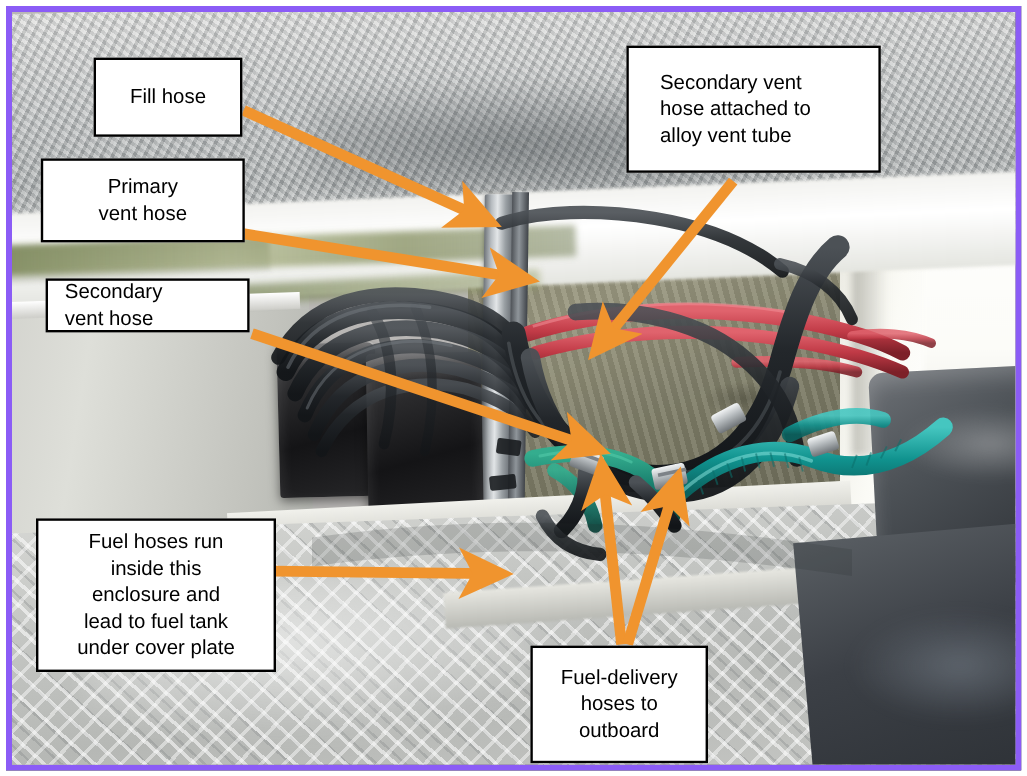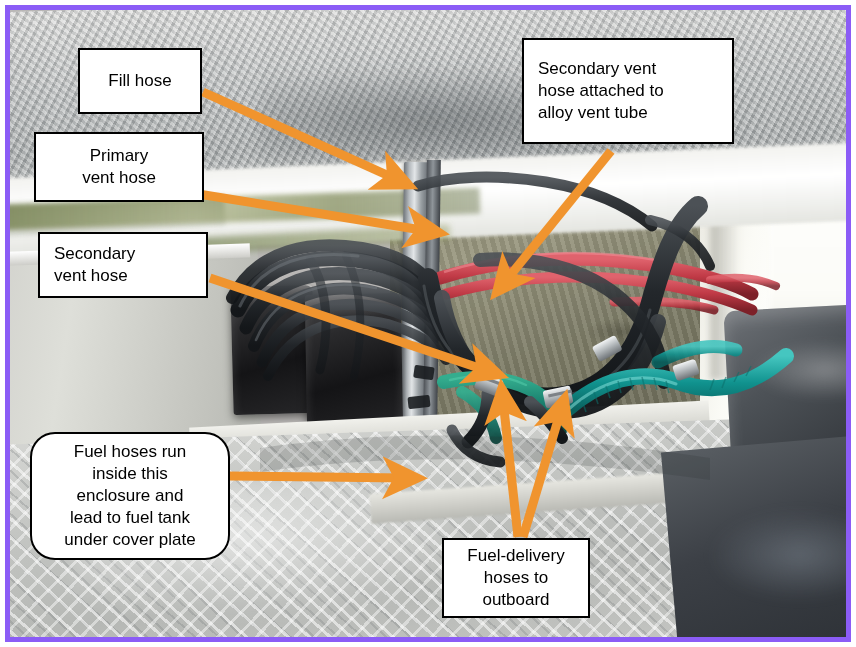--- a/index.html
+++ b/index.html
@@ -235,7 +235,7 @@
   #lbl-secondary   { left: 28px;  top: 222px; width: 170px; height: 66px;
                      justify-content: flex-start; text-align: left; padding-left: 14px; }
   #lbl-secattach   { left: 512px; top: 28px;  width: 212px; height: 106px;
-                     justify-content: flex-start; text-align: left; padding-left: 14px; }
+                     justify-content: flex-start; text-align: left; padding-left: 26px; }
   #lbl-fuelrun     { left: 20px;  top: 422px; width: 200px; height: 128px; border-radius: 25px; }
   #lbl-delivery    { left: 432px; top: 528px; width: 148px; height: 80px; }
 

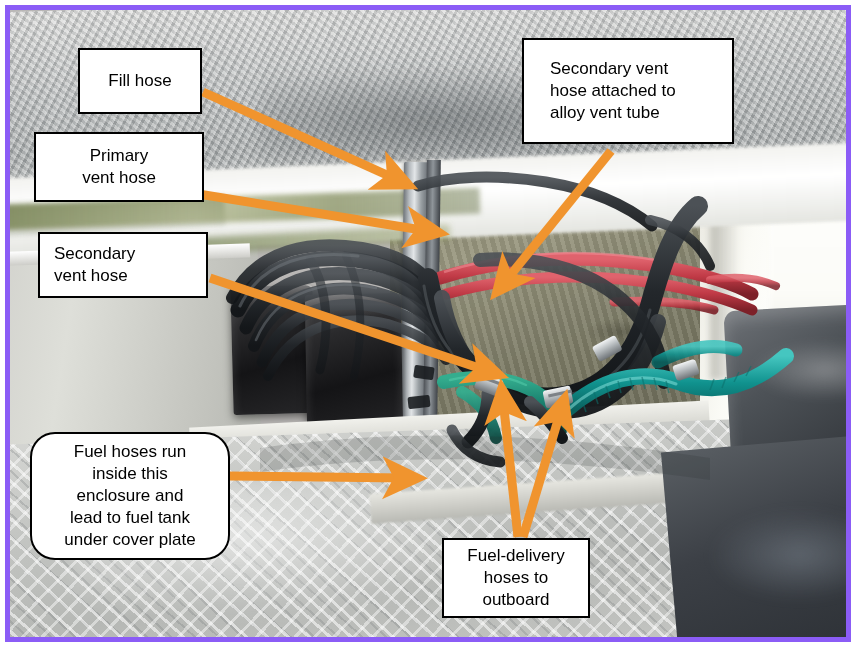--- a/index.html
+++ b/index.html
@@ -232,7 +232,7 @@
   }
   #lbl-fill        { left: 68px;  top: 38px;  width: 124px; height: 66px; }
   #lbl-primary     { left: 24px;  top: 122px; width: 170px; height: 70px; }
-  #lbl-secondary   { left: 28px;  top: 222px; width: 170px; height: 66px;
+  #lbl-secondary   { left: 28px;  top: 222px; width: 170px; height: 45px;
                      justify-content: flex-start; text-align: left; padding-left: 14px; }
   #lbl-secattach   { left: 512px; top: 28px;  width: 212px; height: 106px;
                      justify-content: flex-start; text-align: left; padding-left: 26px; }

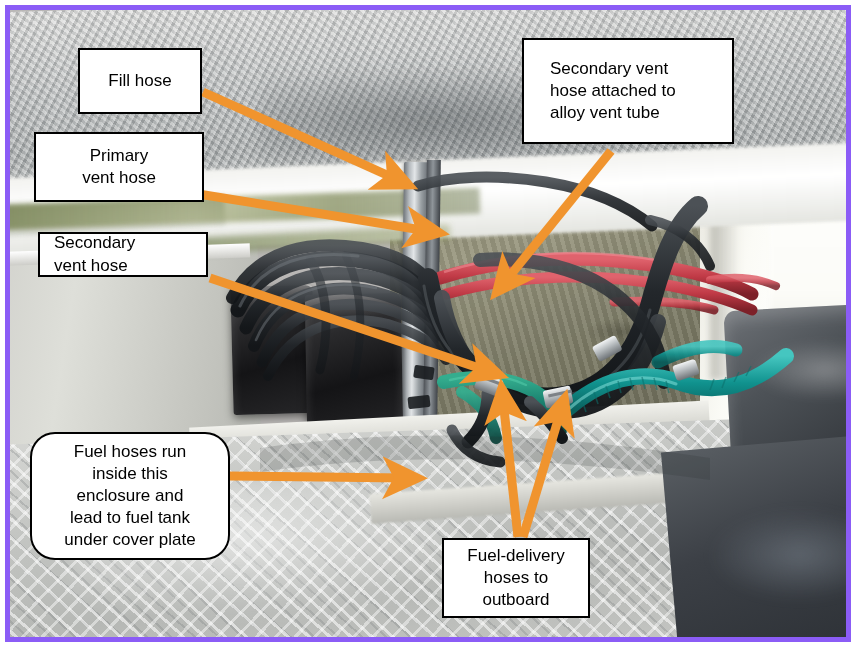--- a/index.html
+++ b/index.html
@@ -236,7 +236,7 @@
                      justify-content: flex-start; text-align: left; padding-left: 14px; }
   #lbl-secattach   { left: 512px; top: 28px;  width: 212px; height: 106px;
                      justify-content: flex-start; text-align: left; padding-left: 26px; }
-  #lbl-fuelrun     { left: 20px;  top: 422px; width: 200px; height: 128px; border-radius: 25px; }
+  #lbl-fuelrun     { left: 20px;  top: 422px; width: 200px; height: 128px; }
   #lbl-delivery    { left: 432px; top: 528px; width: 148px; height: 80px; }
 
   #arrow-layer { position: absolute; left:0; top:0; width: 856px; height: 647px; z-index: 20; pointer-events: none; }

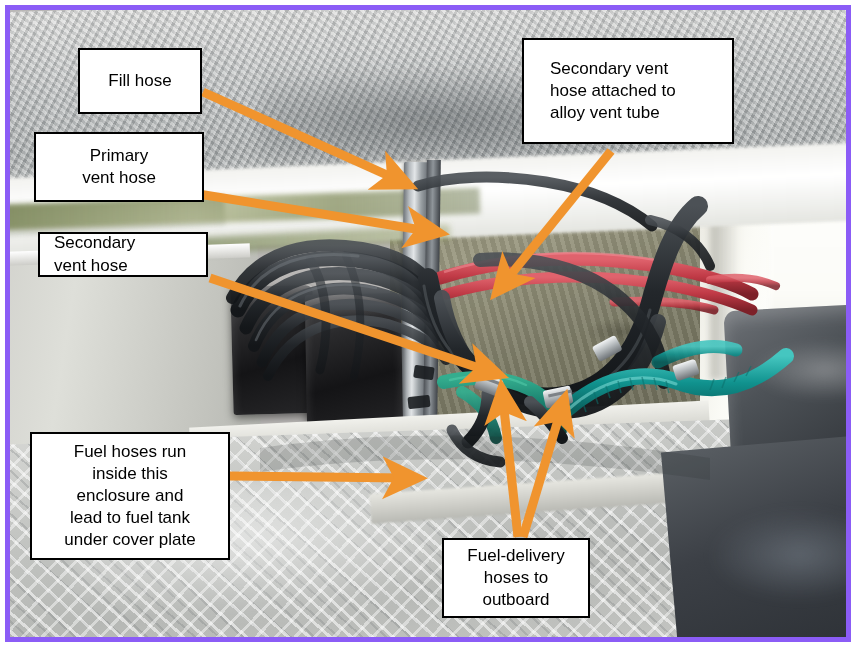--- a/index.html
+++ b/index.html
@@ -237,7 +237,7 @@
   #lbl-secattach   { left: 512px; top: 28px;  width: 212px; height: 106px;
                      justify-content: flex-start; text-align: left; padding-left: 26px; }
   #lbl-fuelrun     { left: 20px;  top: 422px; width: 200px; height: 128px; }
-  #lbl-delivery    { left: 432px; top: 528px; width: 148px; height: 80px; }
+  #lbl-delivery    { left: 432px; top: 528px; width: 148px; height: 98px; }
 
   #arrow-layer { position: absolute; left:0; top:0; width: 856px; height: 647px; z-index: 20; pointer-events: none; }
 </style>

